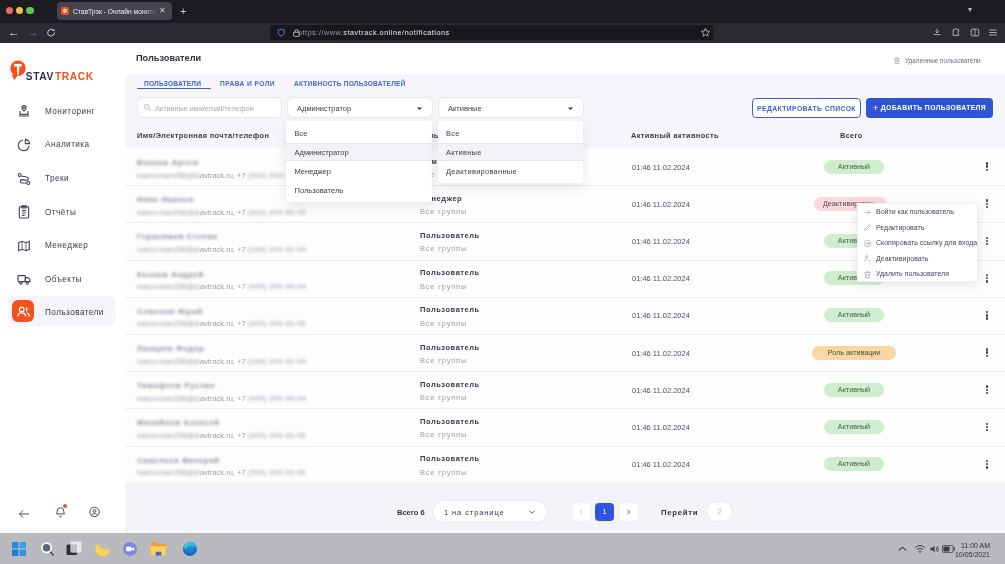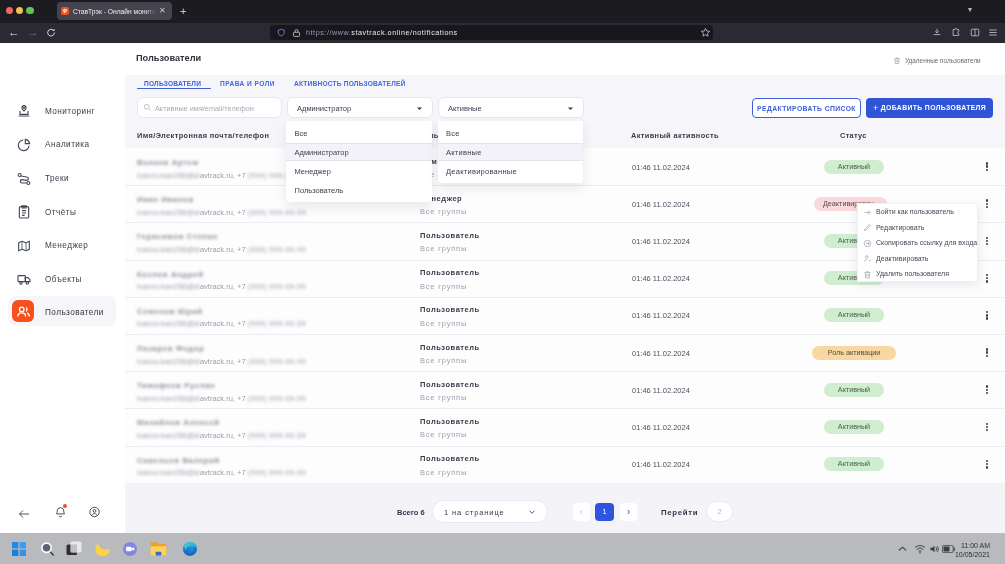--- a/index.html
+++ b/index.html
@@ -49,7 +49,7 @@
         <path d="M8 10V7a4 4 0 0 1 8 0v3" fill="none" stroke="#cacace" stroke-width="2.2"></path>
       </svg>
 </div>
-<div class="ab" style="left:306px;top:28px;font-size:7.2px;letter-spacing:0.55px;line-height:9px;color:#9c9ca6;">https://www.<span style="color:#ececf0;">stavtrack.online/notifications</span></div>
+<div class="ab" style="left:298px;top:28px;font-size:7.2px;letter-spacing:0.55px;line-height:9px;color:#9c9ca6;">https://www.<span style="color:#ececf0;">stavtrack.online/notifications</span></div>
 <div class="ab" style="left:700px;top:27px;">
 <svg width="11" height="11" viewBox="0 0 24 24">
         <path d="M12 3l2.7 5.8 6.3.7-4.7 4.3 1.3 6.2-5.6-3.2-5.6 3.2 1.3-6.2L3 9.5l6.3-.7z" fill="none" stroke="#c3c3c9" stroke-width="1.8"></path>

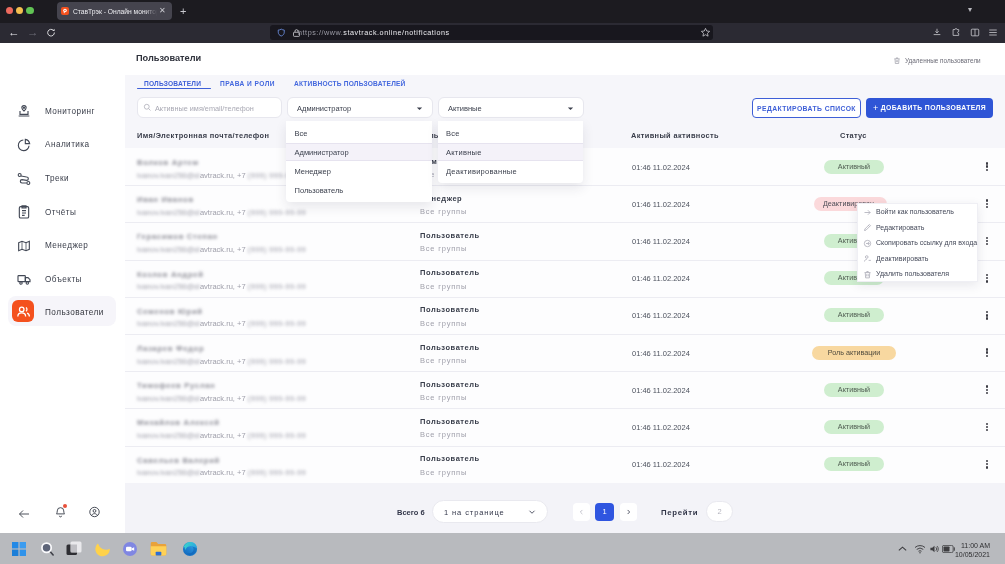--- a/index.html
+++ b/index.html
@@ -90,6 +90,17 @@
 
 <div class="ab" style="left:0;top:43px;width:125px;height:490px;background:#fff;"></div>
 
+<div class="ab" style="left:8px;top:58px;width:112px;height:26px;">
+<svg width="112" height="26" viewBox="0 0 112 26">
+<circle cx="10" cy="10.2" r="7.7" fill="#f4511e"></circle>
+<path d="M3.6 16.2 L9.8 17.6 L6.2 21.9 Z" fill="#f4511e"></path>
+<rect x="6.1" y="5.9" width="7.6" height="2.6" fill="#fff"></rect>
+<path d="M8.8 8.5 h2.6 l-0.5 8.3 h-1.6 z" fill="#fff"></path>
+<path d="M15.4 10.3 l1.9 -0.5 l-1.2 3.6 z" fill="#f4511e"></path>
+<text x="17.8" y="22.3" font-size="10.2" font-weight="bold" letter-spacing="0.6" fill="#2c3340" font-family="Liberation Sans">STAV</text>
+<text x="47" y="22.3" font-size="10.2" font-weight="bold" letter-spacing="0.6" fill="#f4511e" font-family="Liberation Sans">TRACK</text>
+</svg>
+</div>
 
 <div class="ab" style="left:16px;top:103.3px;">
       <svg class="ic" width="16" height="16" viewBox="0 0 24 24" fill="none" stroke="#434956" stroke-width="1.7">

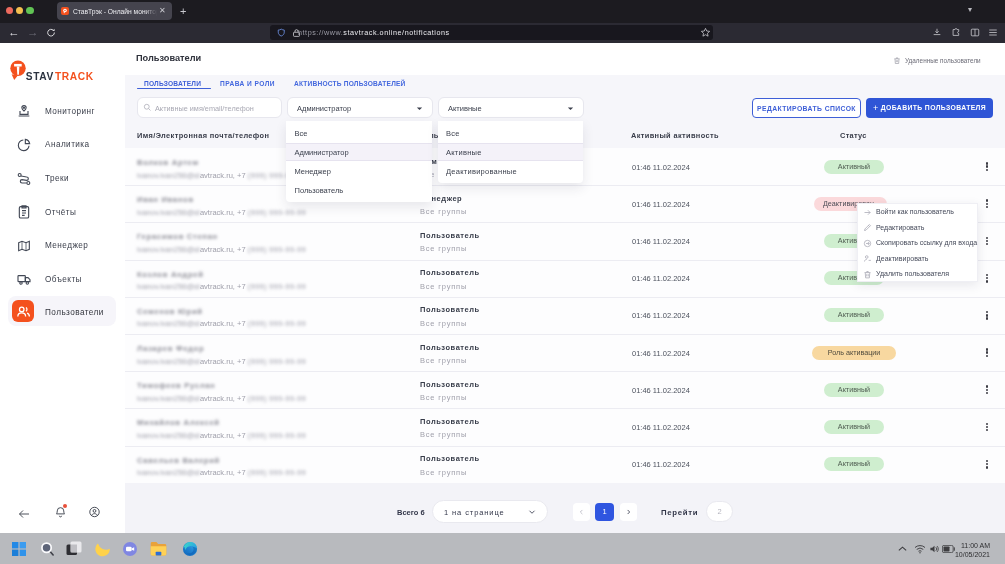--- a/index.html
+++ b/index.html
@@ -213,7 +213,7 @@
 <div class="ab" style="left:137px;top:131px;font-size:7.4px;font-weight:bold;letter-spacing:0.38px;color:#383c49;">Имя/Электронная почта/телефон</div>
 <div class="ab" style="left:420px;top:131px;font-size:7.4px;font-weight:bold;color:#383c49;">Роль в системе</div>
 <div class="ab" style="left:631px;top:131px;font-size:7.4px;font-weight:bold;letter-spacing:0.37px;color:#383c49;">Активный активность</div>
-<div class="ab" style="left:840px;top:131px;font-size:7.4px;font-weight:bold;letter-spacing:0.3px;color:#383c49;">Статус</div>
+<div class="ab" style="left:840px;top:131px;font-size:7.4px;font-weight:bold;letter-spacing:0.3px;color:#383c49;">Всего</div>
 <div class="ab" style="left:125px;top:148px;width:880px;height:335px;background:#fdfdfe;"></div>
 <div class="ab" style="left:137px;top:158.0px;font-size:7.6px;font-weight:bold;letter-spacing:0.7px;color:#8e8e98;filter:blur(1.6px);">Волков Артем</div>
 <div class="ab" style="left:137px;top:170.5px;font-size:7.5px;color:#a0a0ab;white-space:nowrap;"><span style="filter:blur(1.6px);">ivanov.ivan256@st</span>avtrack.ru, +7 <span style="filter:blur(1.6px);letter-spacing:0.3px;">(999) 999-99-99</span></div>

